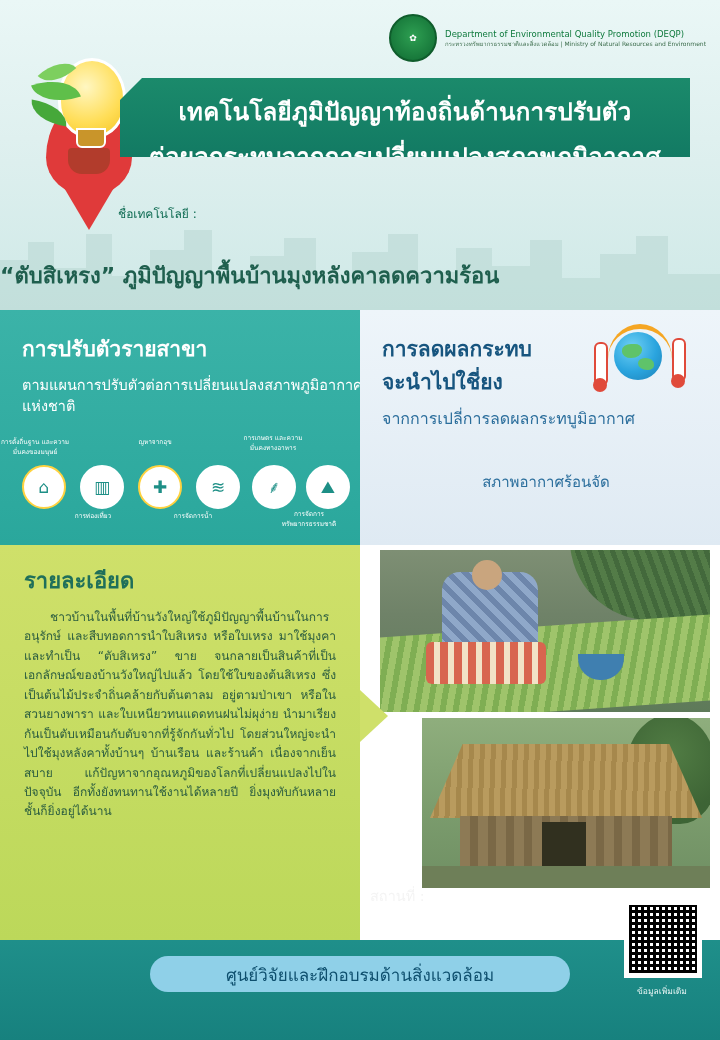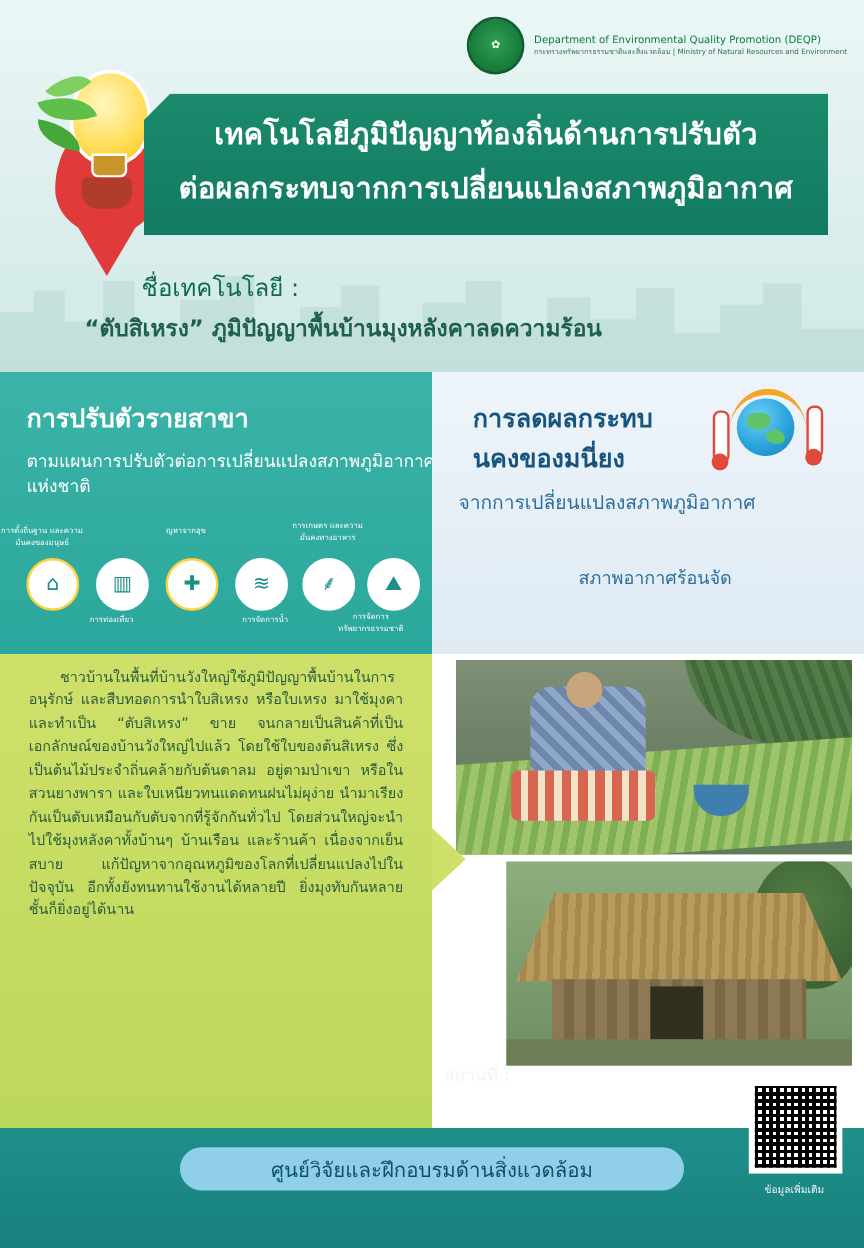--- a/index.html
+++ b/index.html
@@ -44,7 +44,7 @@
   .deqp-text .sub{font-size:6px;color:#3a6b4a;}
 
   .title-banner{
-    position:absolute;left:120px;top:78px;width:570px;height:118px;
+    position:absolute;left:120px;top:78px;width:570px;height:79px;
     background:linear-gradient(180deg,#1b8a6b 0%,#127a63 100%);
     clip-path:polygon(22px 0, 100% 0, 100% 100%, 0 100%, 0 22px);
     box-shadow:0 3px 6px rgba(0,0,0,.18);

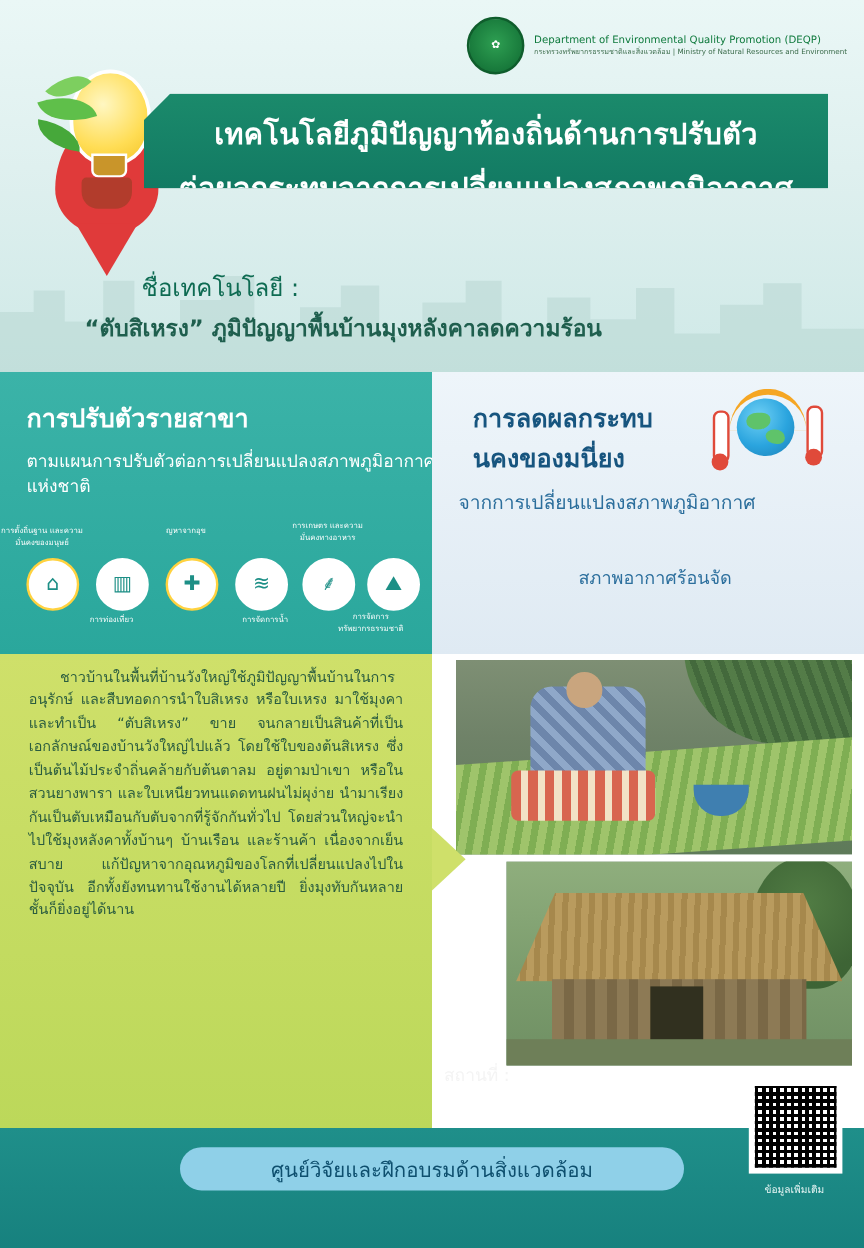--- a/index.html
+++ b/index.html
@@ -90,8 +90,8 @@
   }
 
   .tech-name-label{
-    position:absolute;left:118px;top:224px;
-    color:#0e6b52;font-size:20px;
+    position:absolute;left:118px;top:204px;
+    color:#0e6b52;font-size:12px;
   }
   .tech-name{
     position:absolute;left:0;top:258px;width:572px;text-align:center;

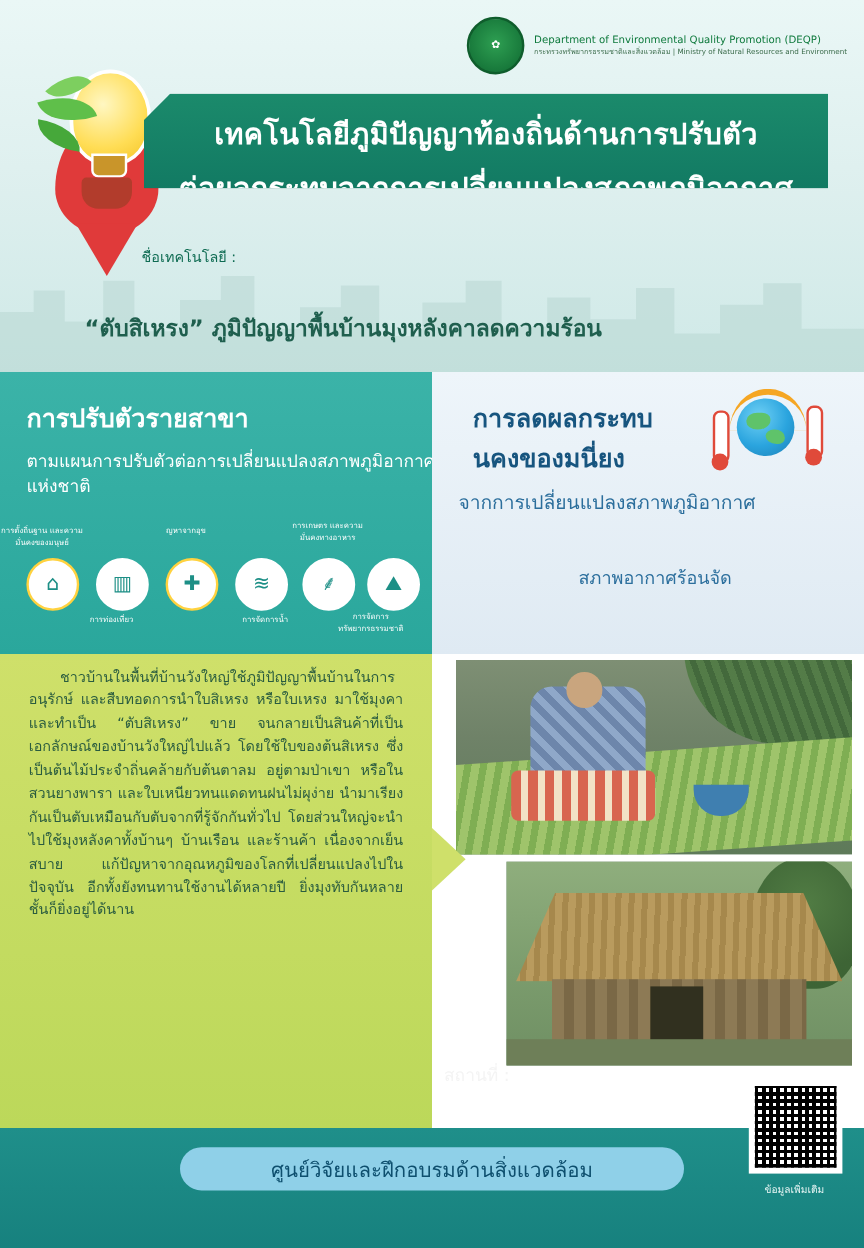--- a/index.html
+++ b/index.html
@@ -94,8 +94,8 @@
     color:#0e6b52;font-size:12px;
   }
   .tech-name{
-    position:absolute;left:0;top:258px;width:572px;text-align:center;
-    color:#1f5f4e;font-size:19px;font-weight:bold;
+    position:absolute;left:0;top:258px;width:572px;text-align:left;
+    color:#1f5f4e;font-size:22px;font-weight:bold;
   }
 
   

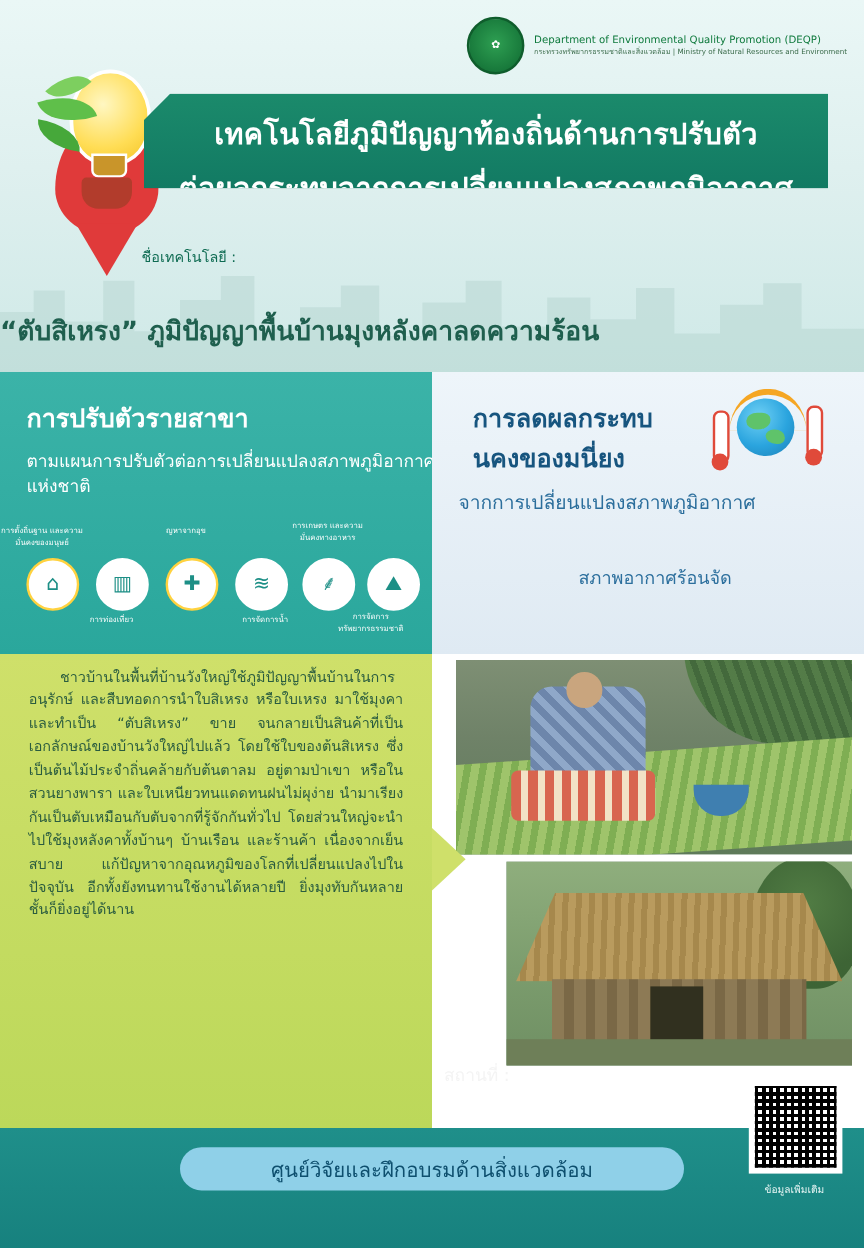--- a/index.html
+++ b/index.html
@@ -127,7 +127,7 @@
     background:linear-gradient(180deg,#eef5fa 0%,#dfeaf3 100%);
     color:#1e5a86;
   }
-  .panel-right h2{margin:22px 22px 0 34px;font-size:21px;font-weight:bold;color:#17557f;}
+  .panel-right h2{margin:22px 22px 0 22px;font-size:21px;font-weight:bold;color:#17557f;}
   .panel-right h2 .l2{display:block;}
   .panel-right p.sub{margin:8px 22px 0 22px;font-size:16px;color:#2b6e9c;}
   .panel-right .hot{

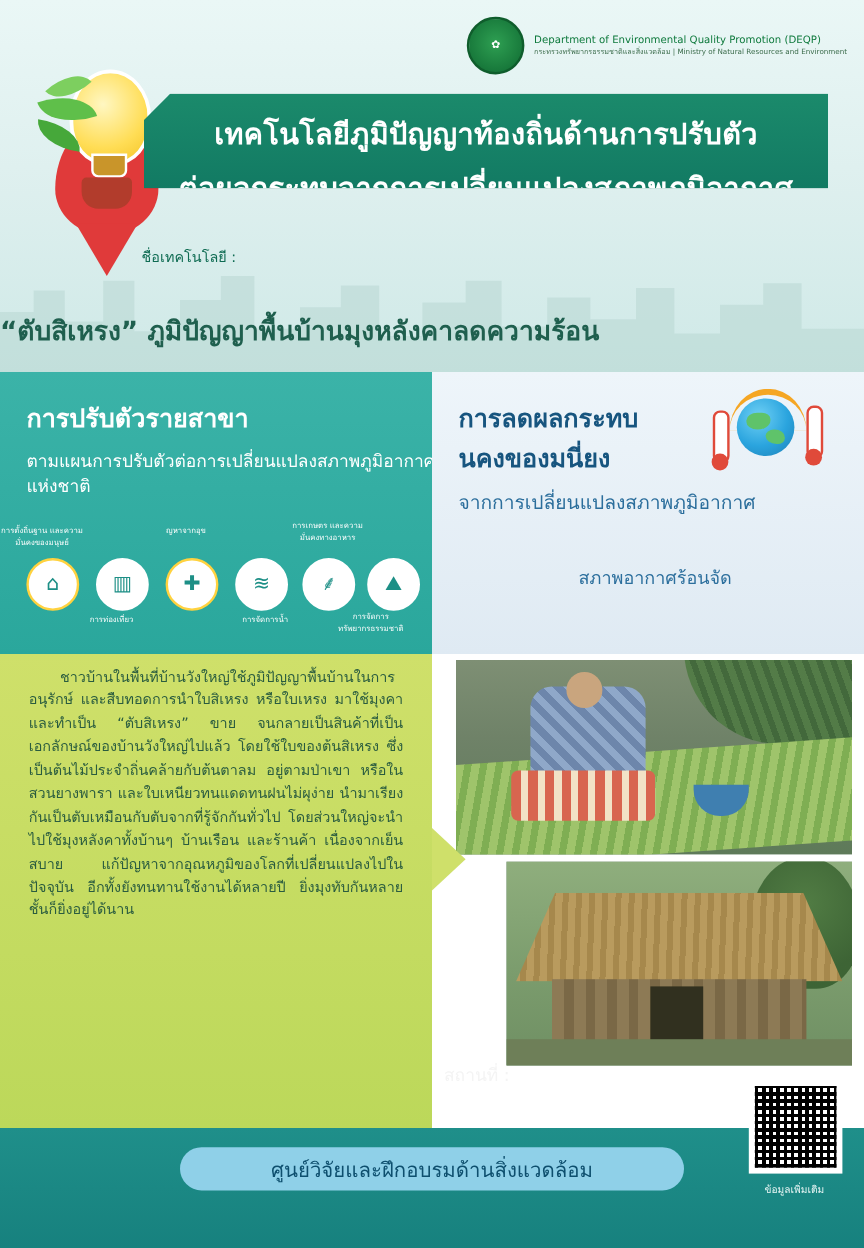--- a/index.html
+++ b/index.html
@@ -347,7 +347,7 @@
   <div class="panel-right">
     <h2>
       <span>การลดผลกระทบ</span>
-      <span class="l2">นคงของมนี่ยง</span>
+      <span class="l2">จะนำไปใชี่ยง</span>
     </h2>
     <p class="sub">จากการเปลี่ยนแปลงสภาพภูมิอากาศ</p>
     <div class="arrow-arc"></div>

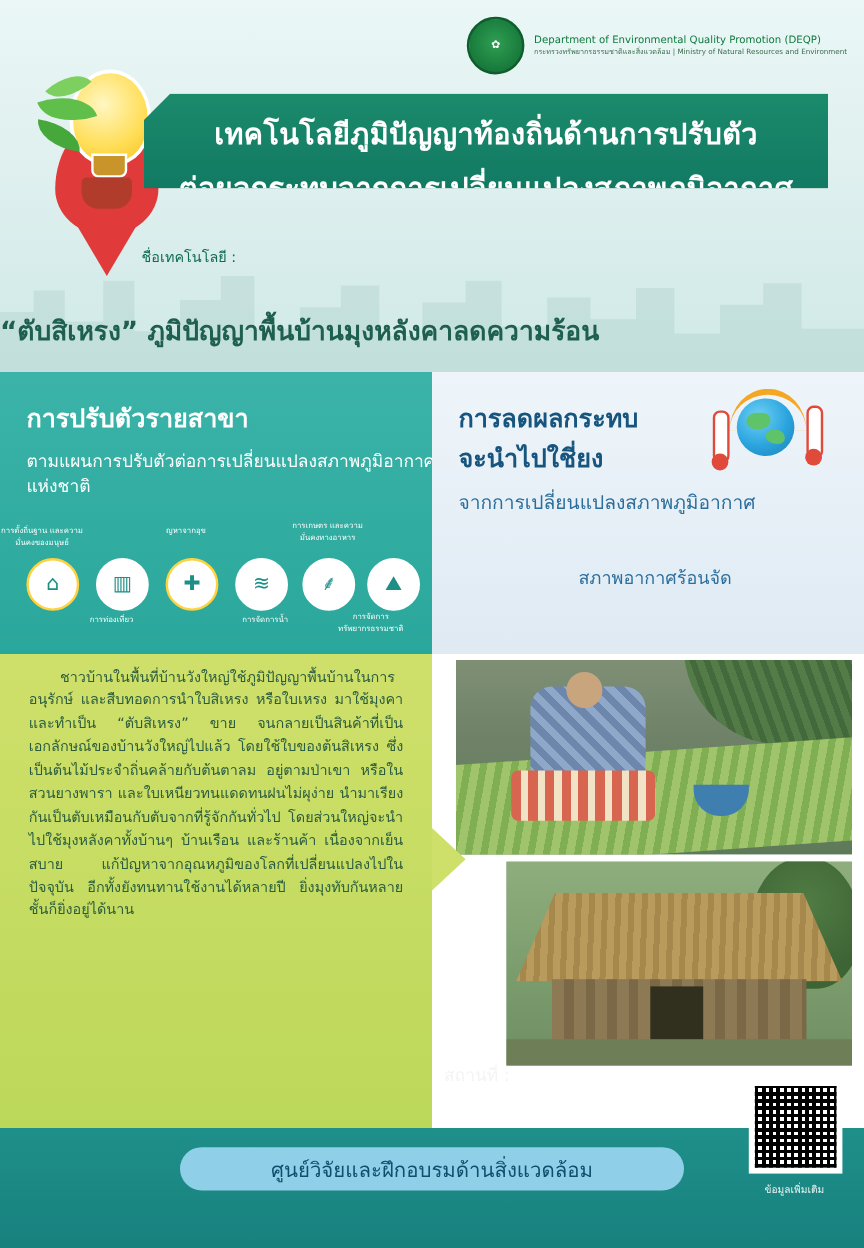--- a/index.html
+++ b/index.html
@@ -349,7 +349,7 @@
       <span>การลดผลกระทบ</span>
       <span class="l2">จะนำไปใชี่ยง</span>
     </h2>
-    <p class="sub">จากการเปลี่ยนแปลงสภาพภูมิอากาศ</p>
+    <p class="sub">จากการเปลี่การลดผลกระทบูมิอากาศ</p>
     <div class="arrow-arc"></div>
     <div class="globe"></div>
     <div class="thermo t1"></div>

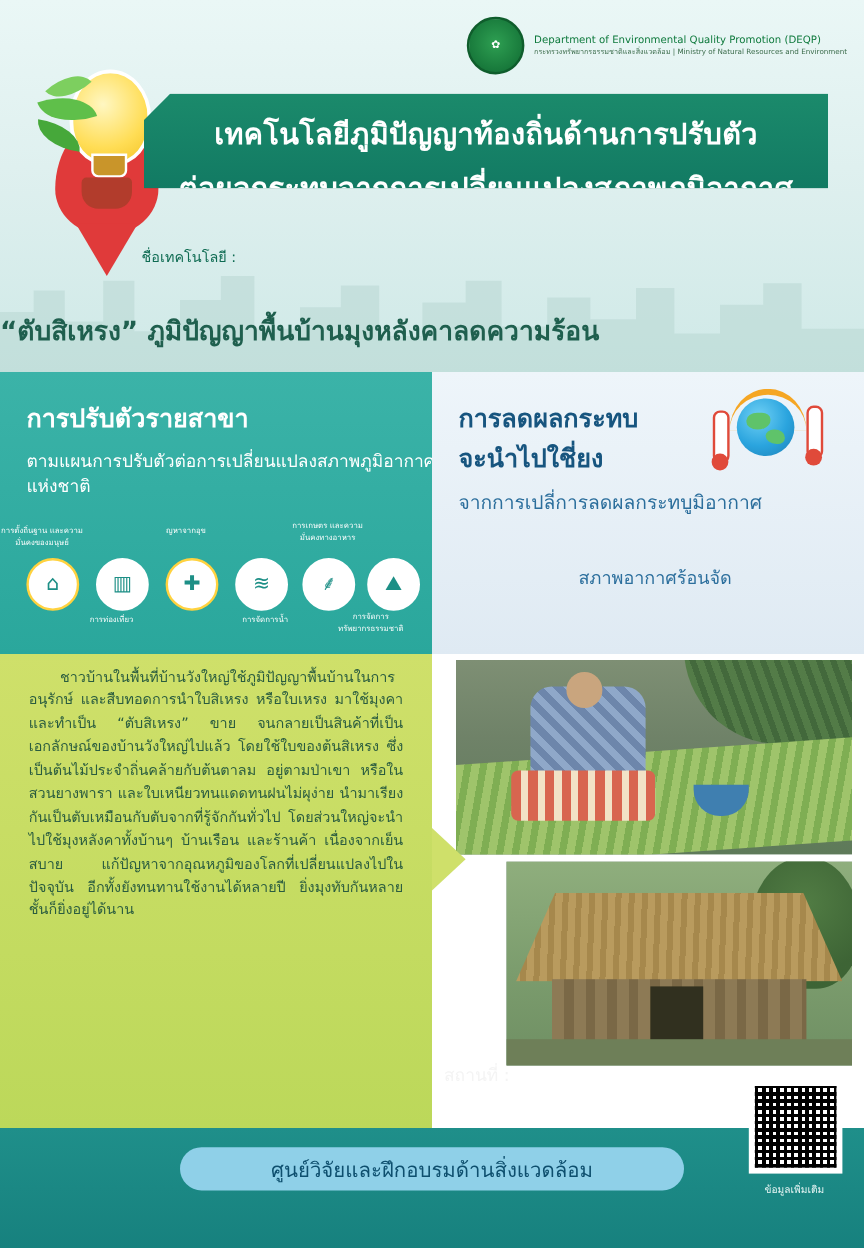--- a/index.html
+++ b/index.html
@@ -338,7 +338,7 @@
       <div class="ico-label" style="left:236px;top:2px;">การเกษตร
 และความมั่นคงทางอาหาร</div>
       <div class="ico-label" style="left:56px;top:80px;">การท่องเที่ยว</div>
-      <div class="ico-label" style="left:184px;top:80px;">การจัดการน้ำ</div>
+      <div class="ico-label" style="left:156px;top:80px;">การจัดการน้ำ</div>
       <div class="ico-label" style="left:272px;top:78px;">การจัดการ
 ทรัพยากรธรรมชาติ</div>
     </div>

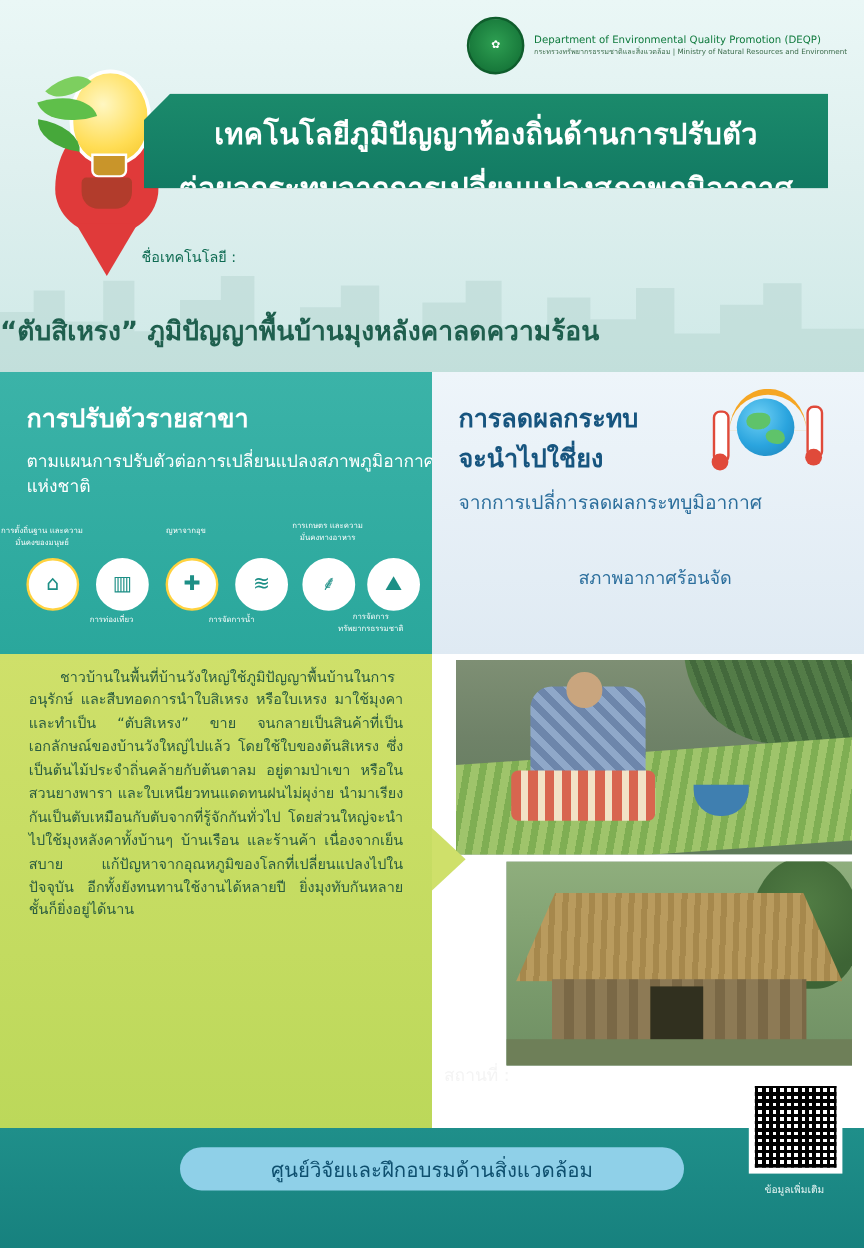--- a/index.html
+++ b/index.html
@@ -360,6 +360,7 @@
   <div class="right-bg"></div>
 
   <div class="detail">
+    <h3>รายละเอียด</h3>
     <div class="body">ชาวบ้านในพื้นที่บ้านวังใหญ่ใช้ภูมิปัญญาพื้นบ้านในการอนุรักษ์ และสืบทอดการนำใบสิเหรง หรือใบเหรง มาใช้มุงคา และทำเป็น “ตับสิเหรง” ขาย จนกลายเป็นสินค้าที่เป็นเอกลักษณ์ของบ้านวังใหญ่ไปแล้ว โดยใช้ใบของต้นสิเหรง ซึ่งเป็นต้นไม้ประจำถิ่นคล้ายกับต้นตาลม อยู่ตามป่าเขา หรือในสวนยางพารา และใบเหนียวทนแดดทนฝนไม่ผุง่าย นำมาเรียงกันเป็นตับเหมือนกับตับจากที่รู้จักกันทั่วไป โดยส่วนใหญ่จะนำไปใช้มุงหลังคาทั้งบ้านๆ บ้านเรือน และร้านค้า เนื่องจากเย็นสบาย แก้ปัญหาจากอุณหภูมิของโลกที่เปลี่ยนแปลงไปในปัจจุบัน อีกทั้งยังทนทานใช้งานได้หลายปี ยิ่งมุงทับกันหลายชั้นก็ยิ่งอยู่ได้นาน</div>
   </div>
   <div class="detail-arrow"></div>

